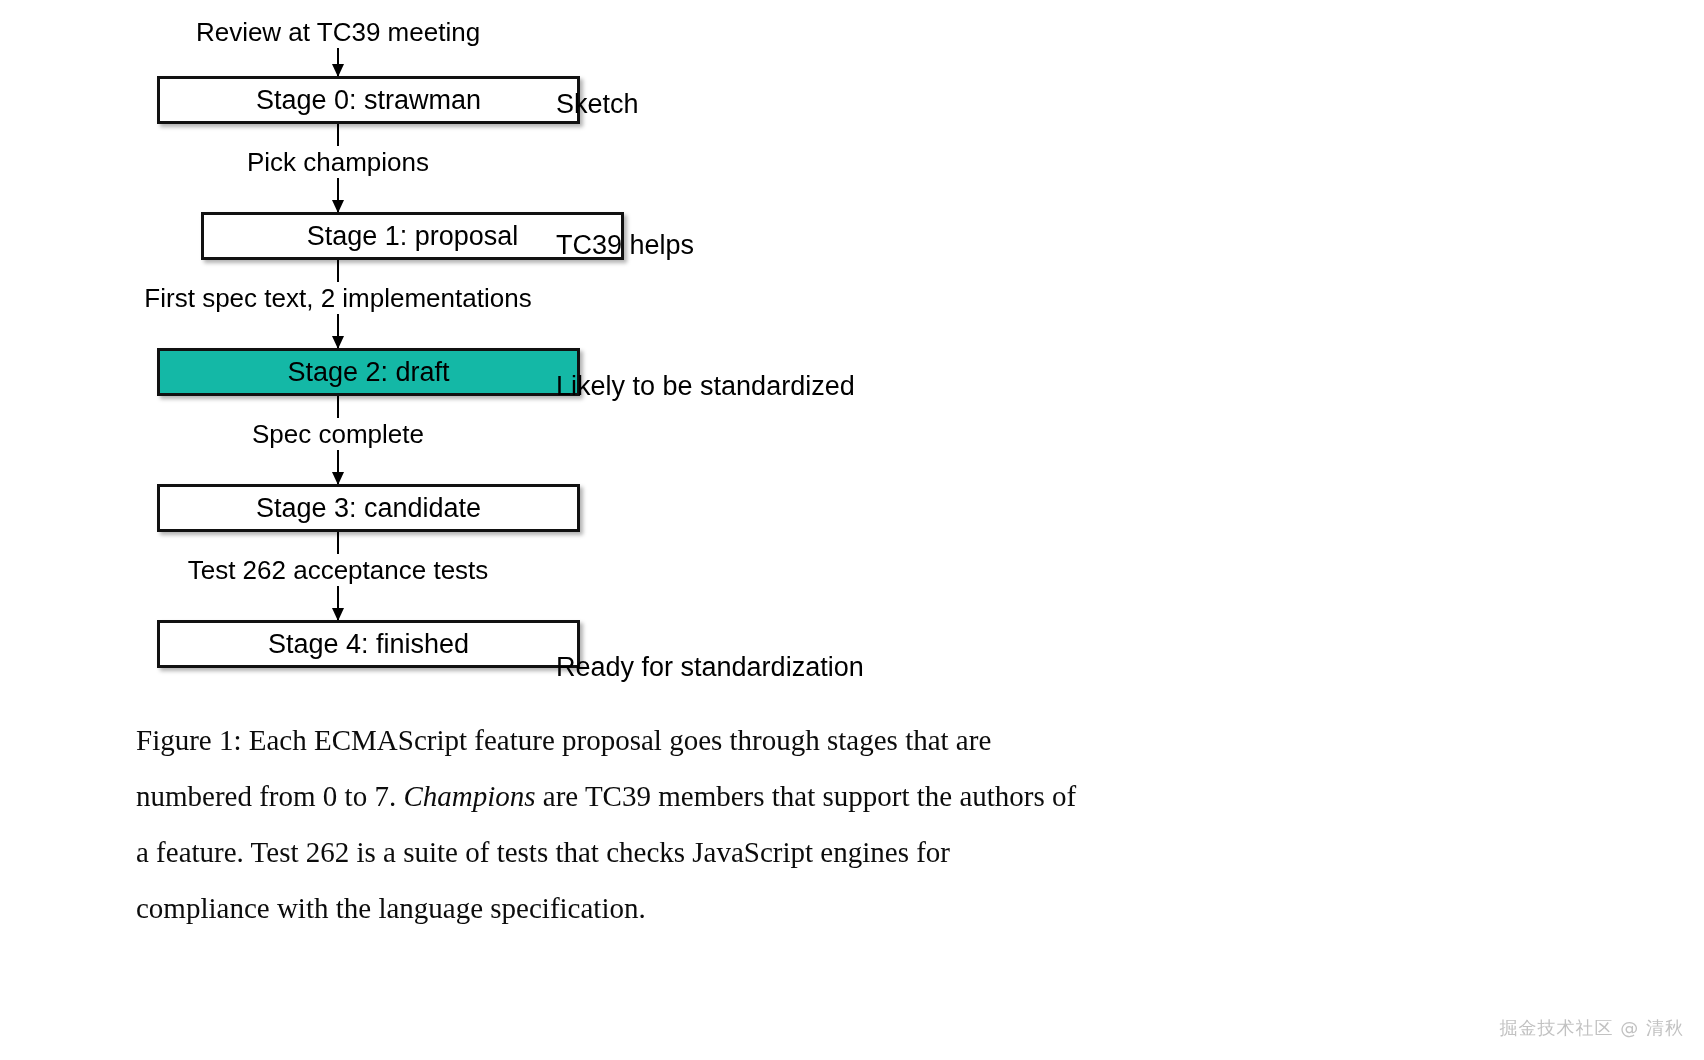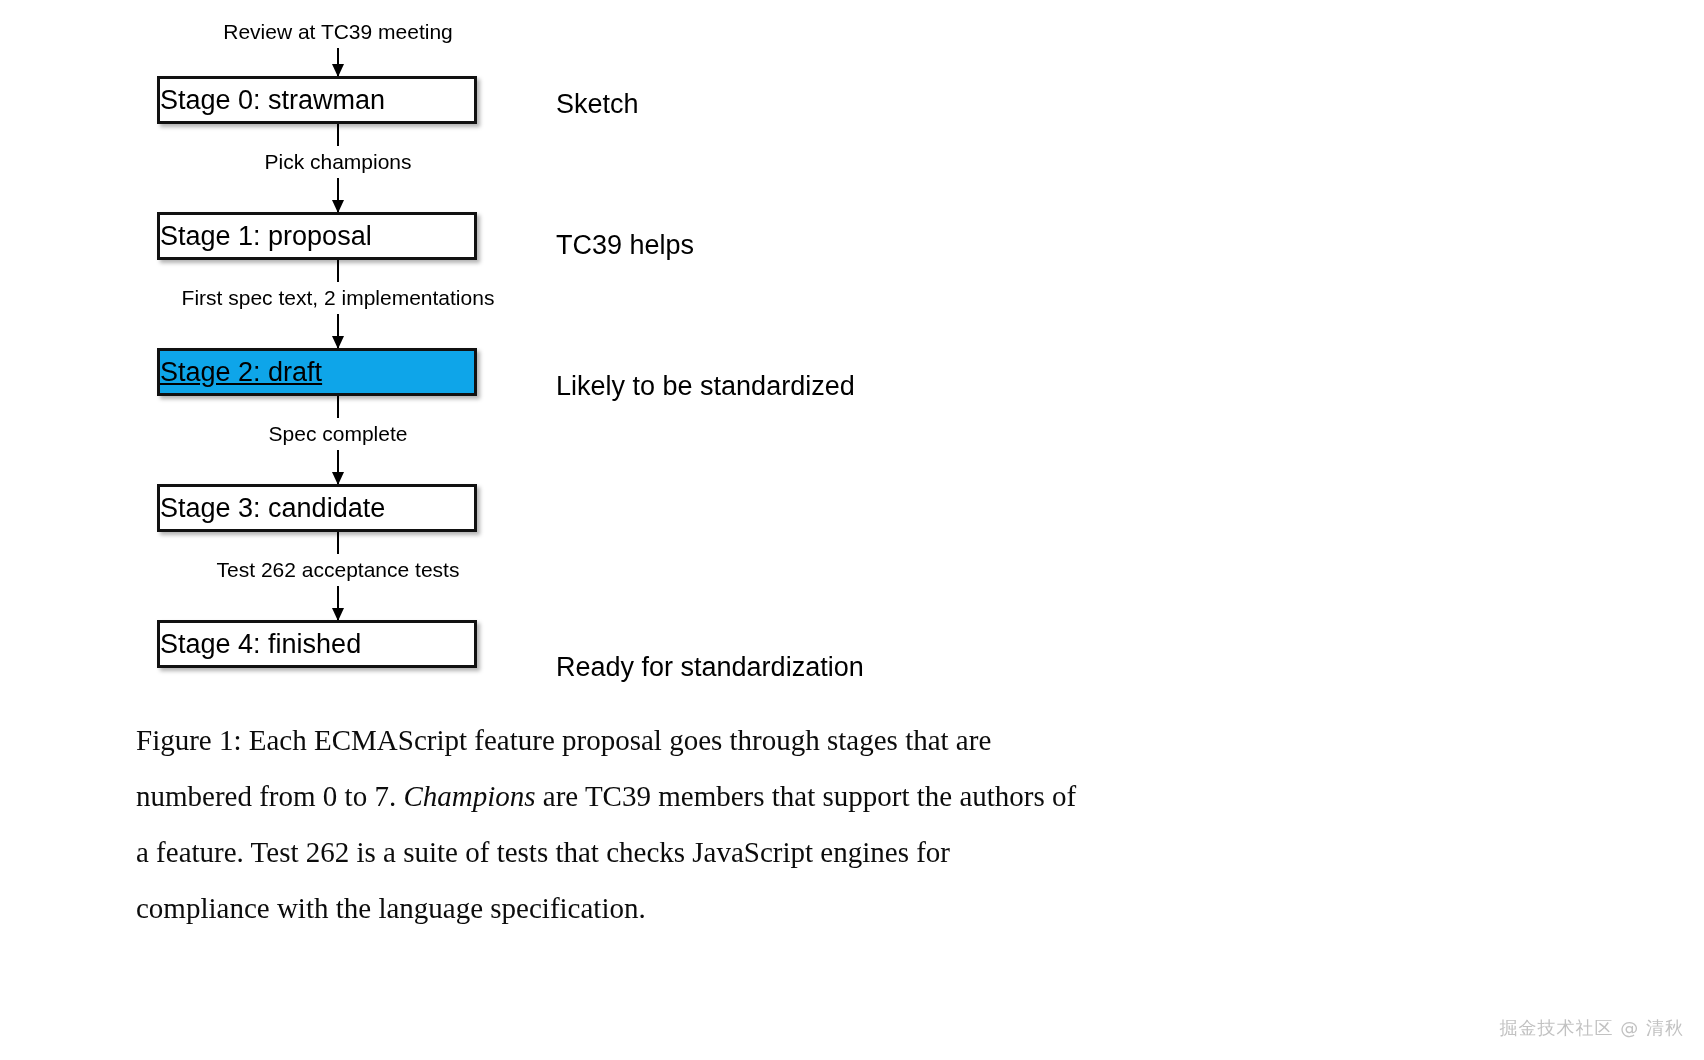--- a/index.html
+++ b/index.html
@@ -36,7 +36,7 @@
   
   .edge-label {
     text-align: center;
-    font-size: 21px;
+    font-size: 26px;
     line-height: 32px;
     font-family: "Liberation Sans", sans-serif;
     color: #000;

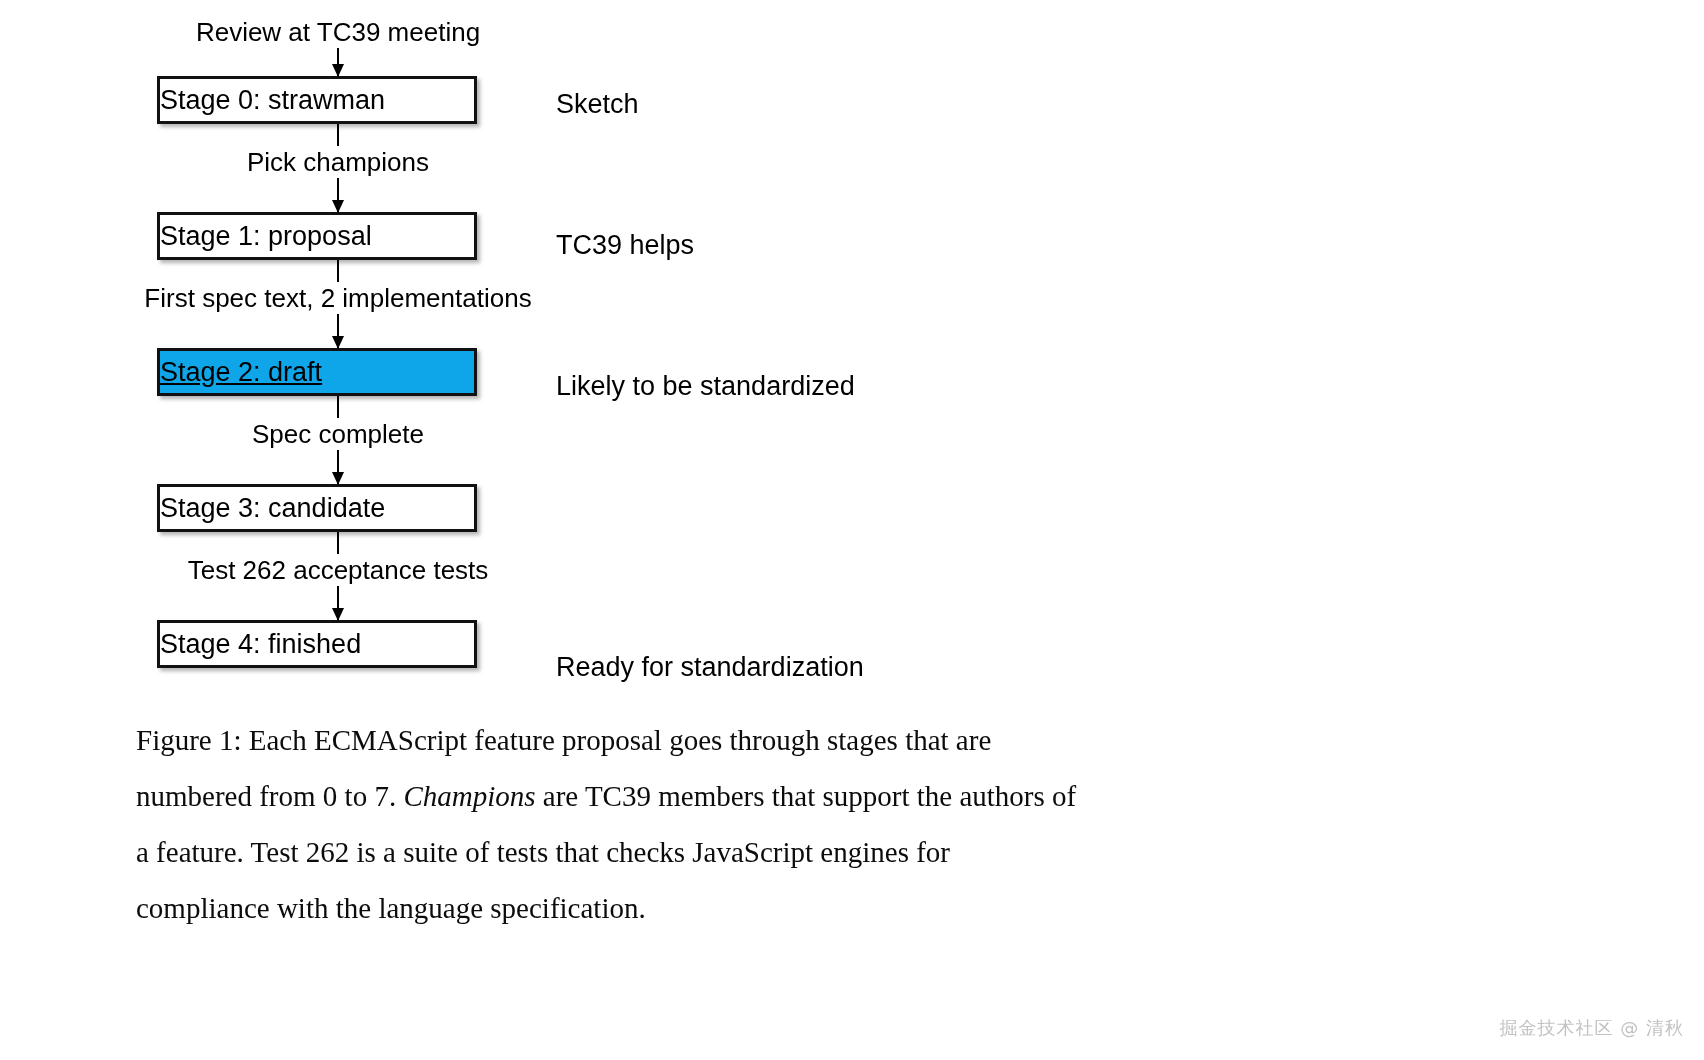--- a/index.html
+++ b/index.html
@@ -98,13 +98,14 @@
 
   
   .stage-box {
-    width: 320px;
+    width: 423px;
     height: 48px;
     border: 3px solid #111111;
     background: #ffffff;
     box-shadow: 3px 3px 4px rgba(0,0,0,0.30);
     display: flex;
     align-items: center;
+    justify-content: center;
     position: relative;
   }
   .stage-box .stage-label {

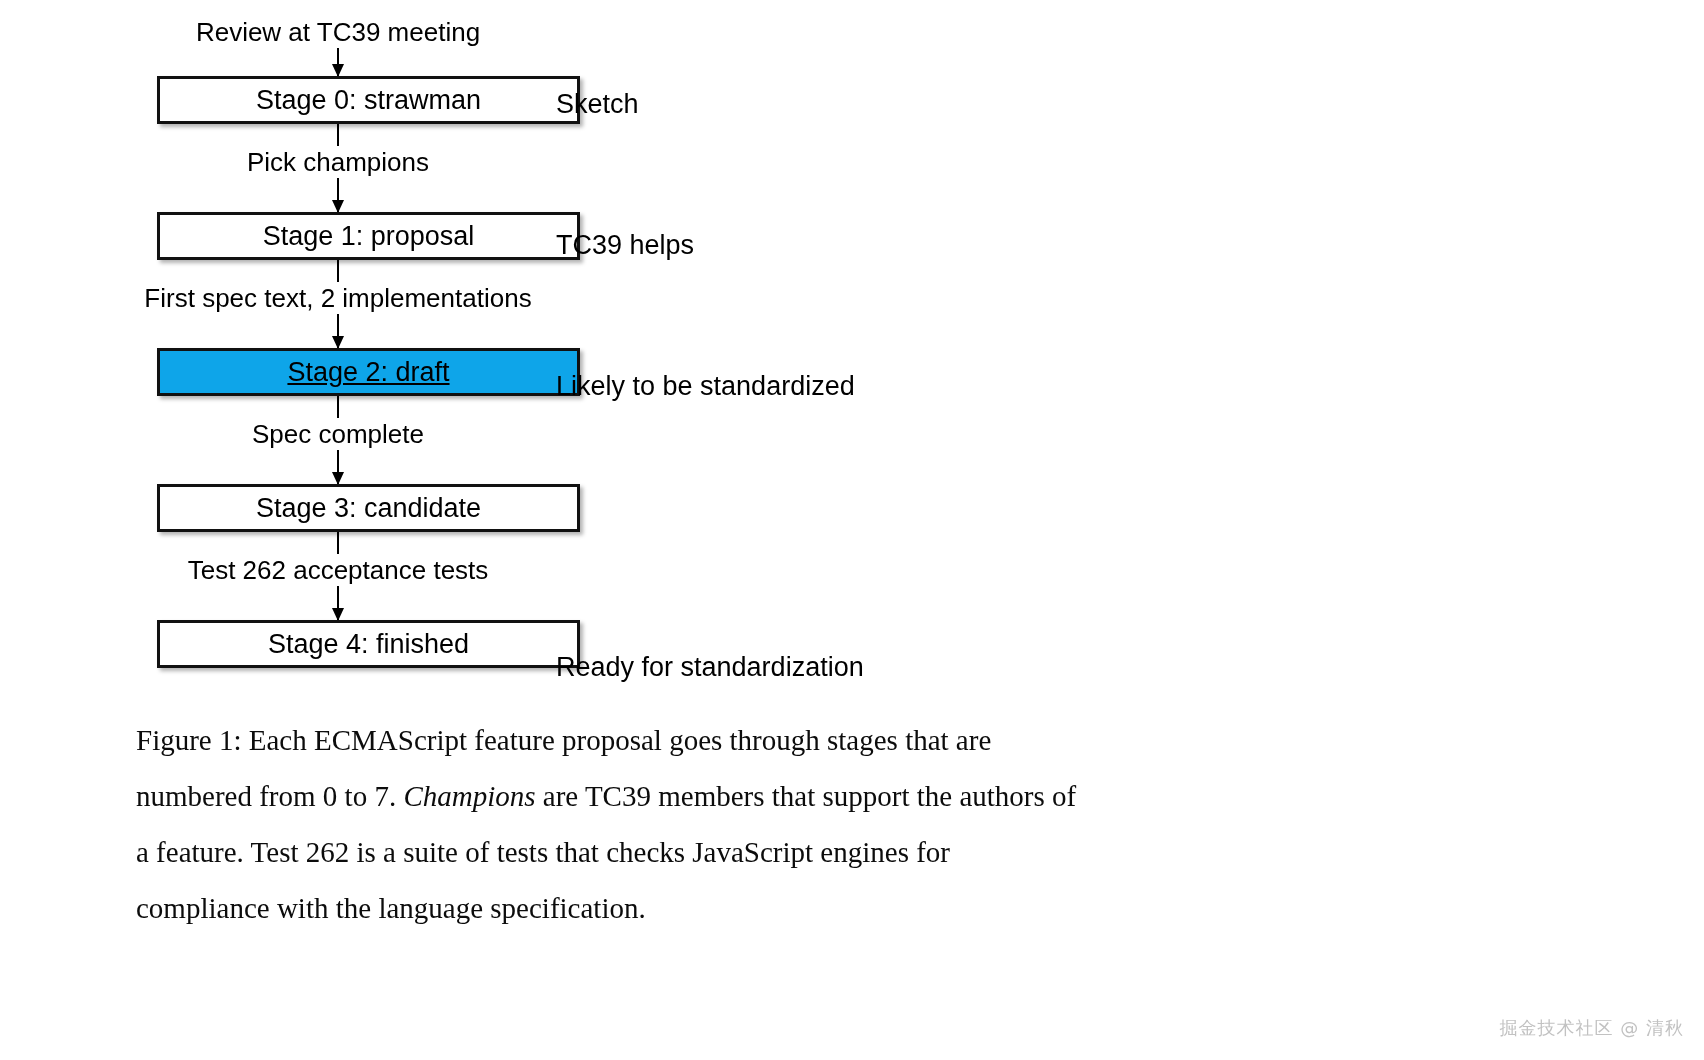--- a/index.html
+++ b/index.html
@@ -187,7 +187,7 @@
       <span class="head"></span>
     </div>
 
-    <div class="stage-box" style="border-color: rgb(17, 17, 17); background: rgb(255, 255, 255);">
+    <div class="stage-box" style="border-color: rgb(17, 17, 17); background: rgb(255, 255, 255); margin-left: 44px;">
       <span class="stage-label">Stage 1: proposal</span>
     </div>
 

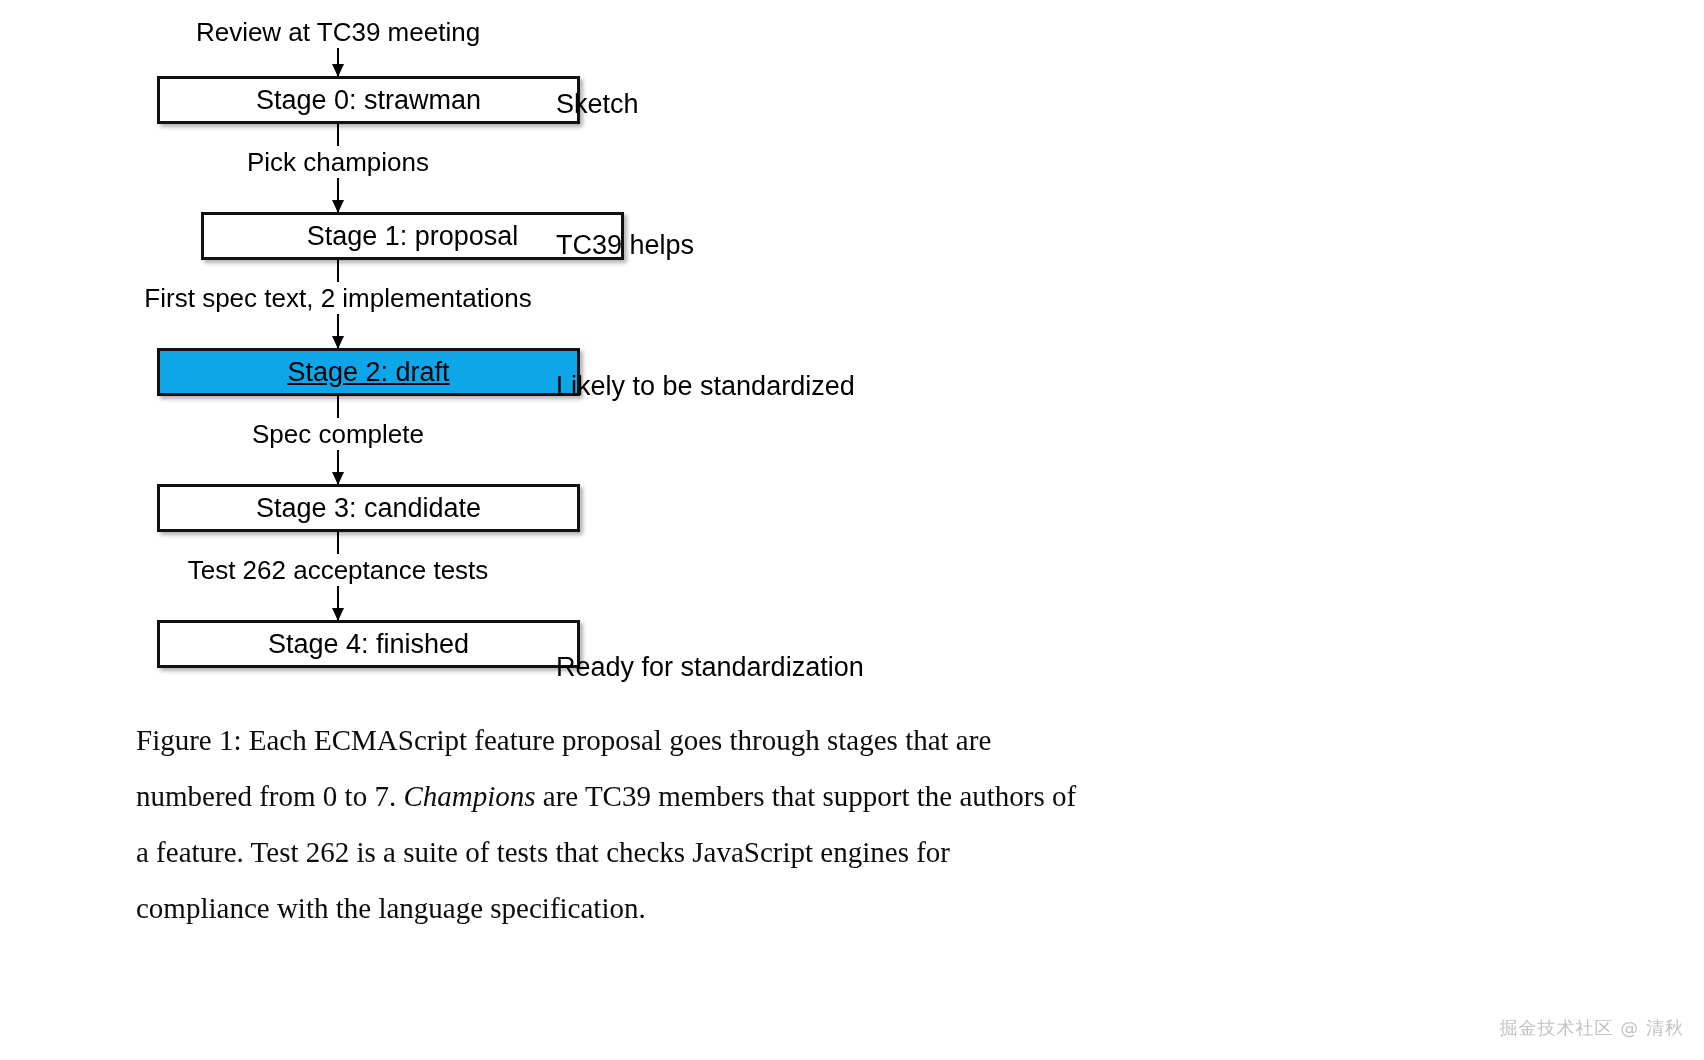--- a/index.html
+++ b/index.html
@@ -204,7 +204,7 @@
       <span class="head"></span>
     </div>
 
-    <div class="stage-box" style="border-color: rgb(17, 17, 17); background: #0ea5e9; text-decoration: underline;">
+    <div class="stage-box" style="border-color: rgb(17, 17, 17); background: #14b8a6;">
       <span class="stage-label">Stage 2: draft</span>
     </div>
 

